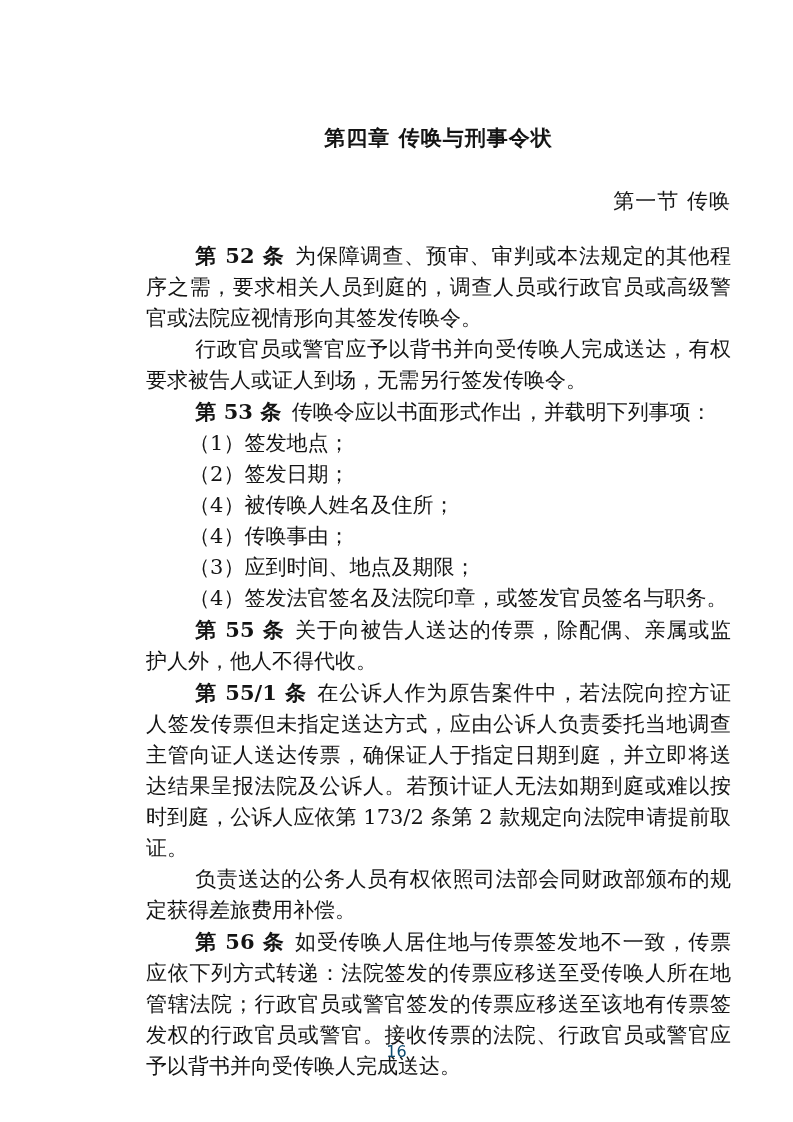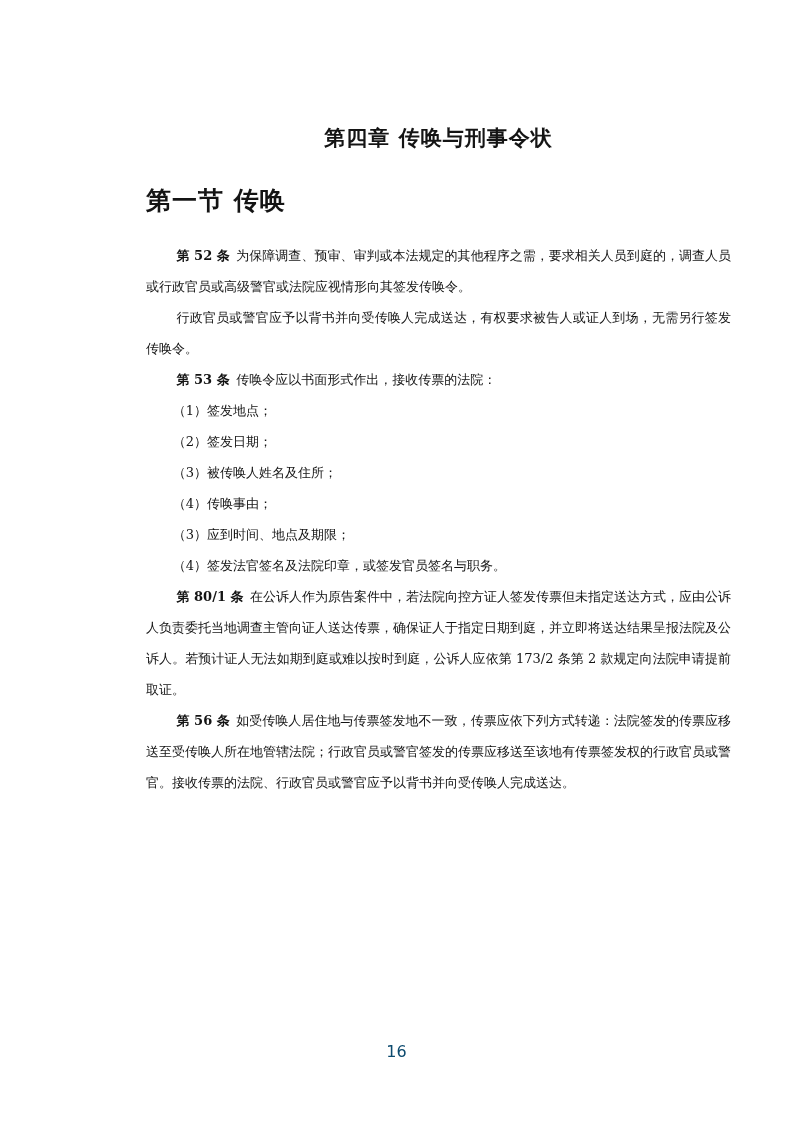--- a/index.html
+++ b/index.html
@@ -34,10 +34,10 @@
   }
   .section-title {
     margin: 33px 0 0 0;
-    font-size: 25px;
+    font-size: 21px;
     line-height: 30px;
-    font-weight: bold;
-    text-align: left;
+    font-weight: normal;
+    text-align: right;
     letter-spacing: 1px;
   }
   .body-text {

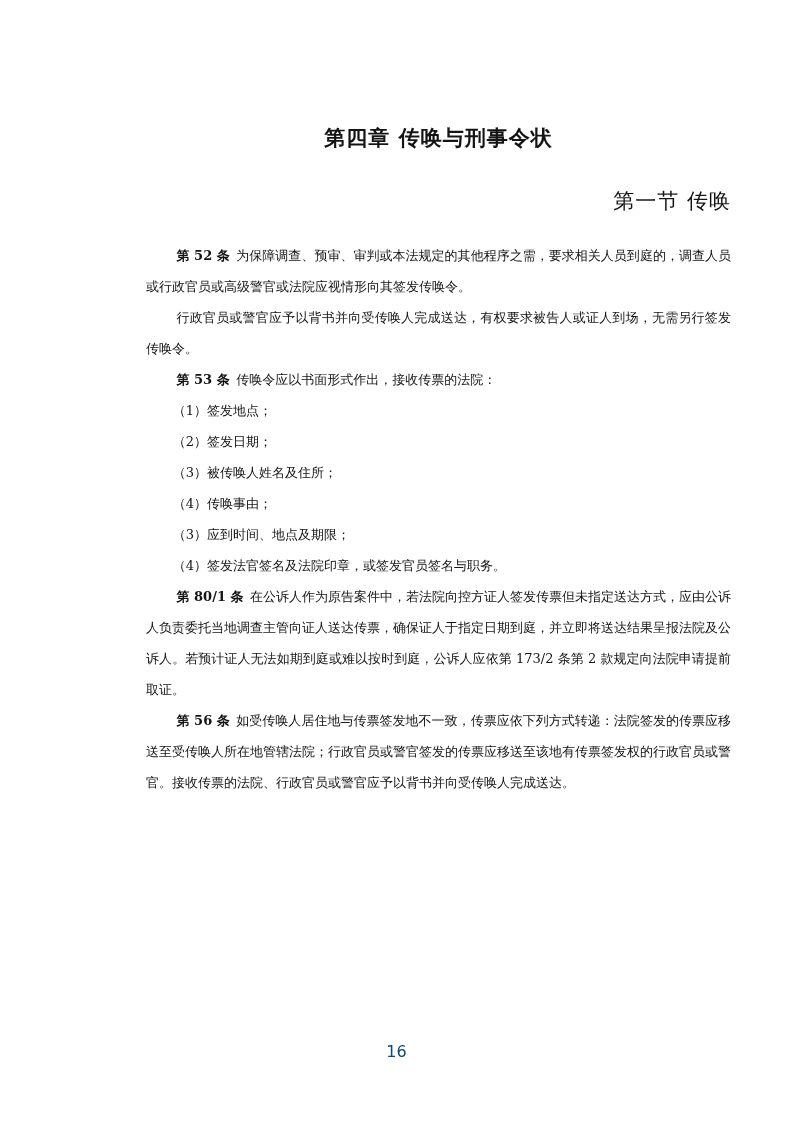--- a/index.html
+++ b/index.html
@@ -42,7 +42,7 @@
   }
   .body-text {
     margin-top: 24px;
-    font-size: 13px;
+    font-size: 21px;
     line-height: 31px;
   }
   .para {

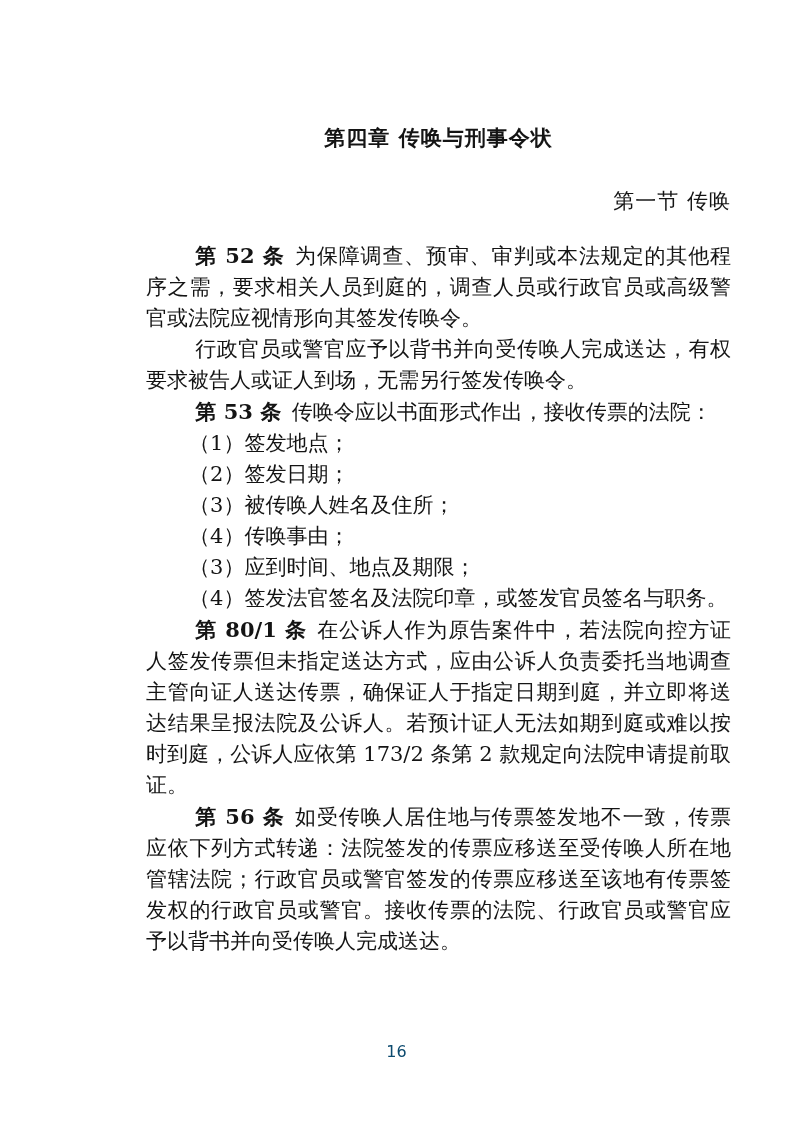--- a/index.html
+++ b/index.html
@@ -90,7 +90,7 @@
 
       <p class="para"><span>行政官员或警官应予以背书并向受传唤人完成送达，有权要求被告人或证人到场，无需另行签发传唤令。</span></p>
 
-      <p class="para"><span class="article-label">第 53 条</span><span>传唤令应以书面形式作出，接收传票的法院：</span></p>
+      <p class="para"><span class="article-label">第 53 条</span><span>传唤令应以书面形式作出，并载明下列事项：</span></p>
 
       <p class="para list"><span>（1）签发地点；</span></p>
       <p class="para list"><span>（2）签发日期；</span></p>

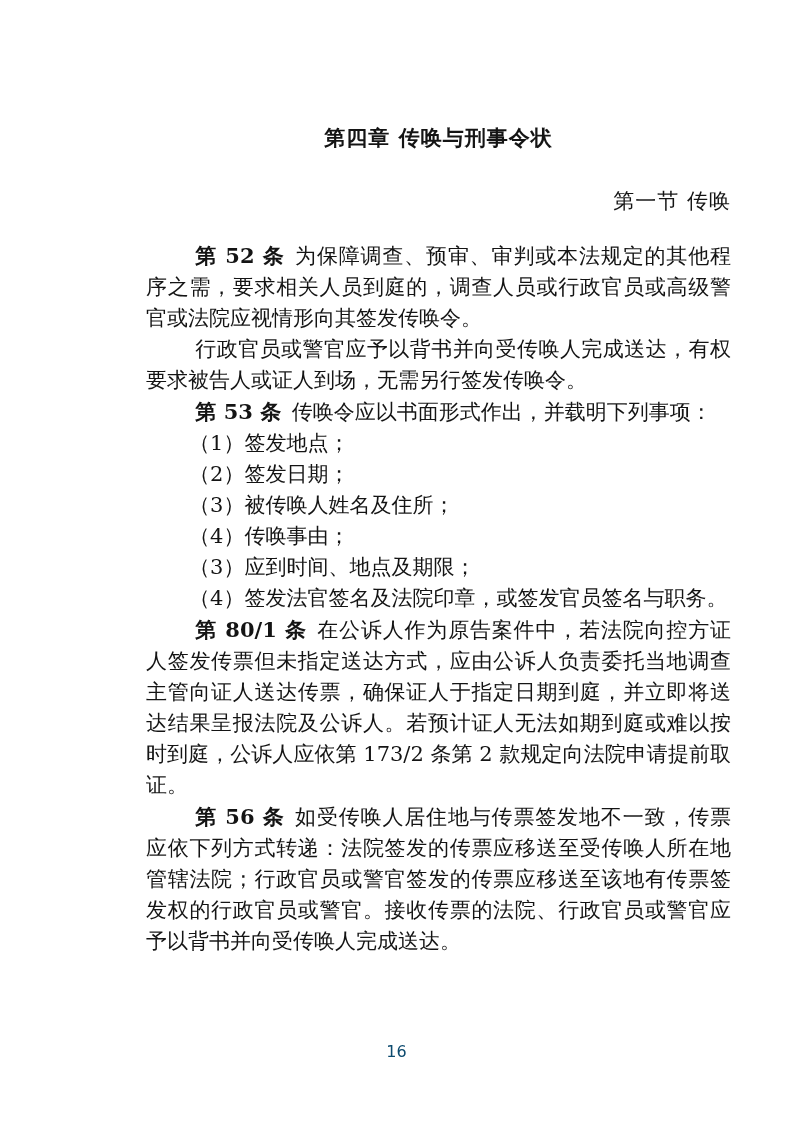--- a/index.html
+++ b/index.html
@@ -94,7 +94,7 @@
 
       <p class="para list"><span>（1）签发地点；</span></p>
       <p class="para list"><span>（2）签发日期；</span></p>
-      <p class="para list"><span>（3）被传唤人姓名及住所；</span></p>
+      <p class="para list"><span>（4）被传唤人姓名及住所；</span></p>
       <p class="para list"><span>（4）传唤事由；</span></p>
       <p class="para list"><span>（3）应到时间、地点及期限；</span></p>
       <p class="para list"><span>（4）签发法官签名及法院印章，或签发官员签名与职务。</span></p>

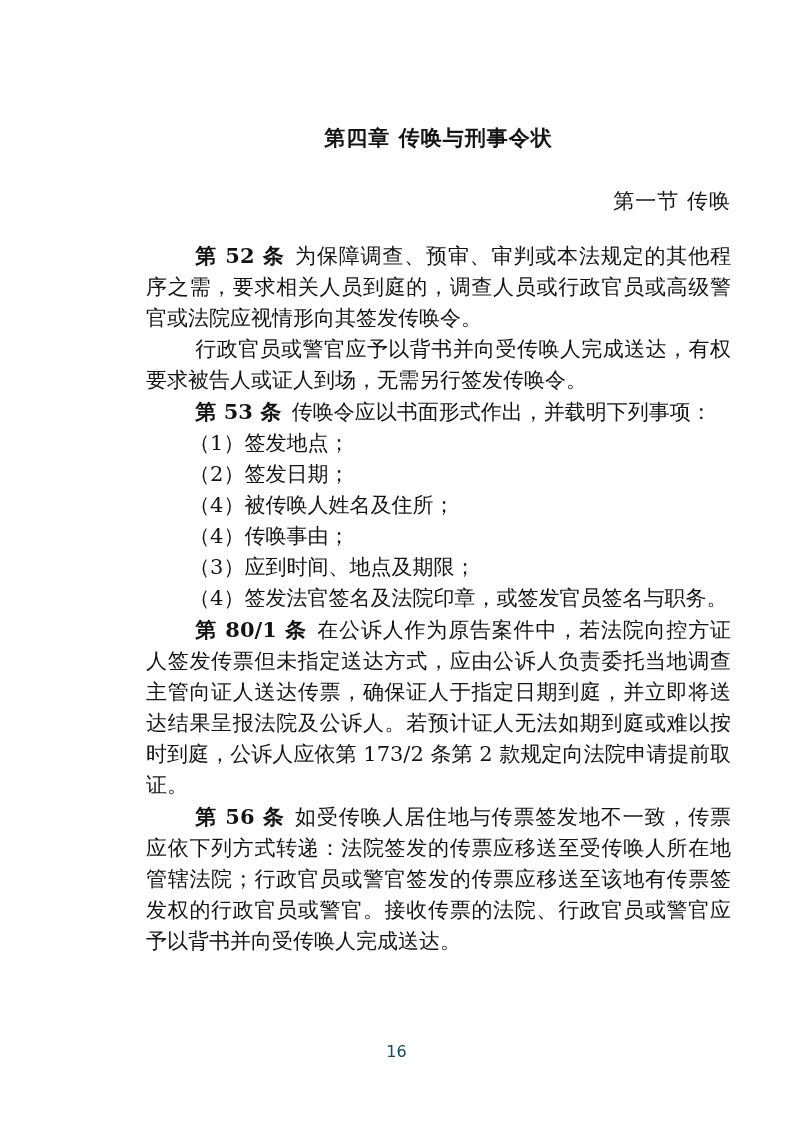--- a/index.html
+++ b/index.html
@@ -100,6 +100,7 @@
       <p class="para list"><span>（4）签发法官签名及法院印章，或签发官员签名与职务。</span></p>
 
 
+      <p class="para"><span class="article-label">第 55 条</span><span>关于向被告人送达的传票，除配偶、亲属或监护人外，他人不得代收。</span></p>
 
       <p class="para"><span class="article-label">第 80/1 条</span><span>在公诉人作为原告案件中，若法院向控方证人签发传票但未指定送达方式，应由公诉人负责委托当地调查主管向证人送达传票，确保证人于指定日期到庭，并立即将送达结果呈报法院及公诉人。若预计证人无法如期到庭或难以按时到庭，公诉人应依第 173/2 条第 2 款规定向法院申请提前取证。</span></p>
 

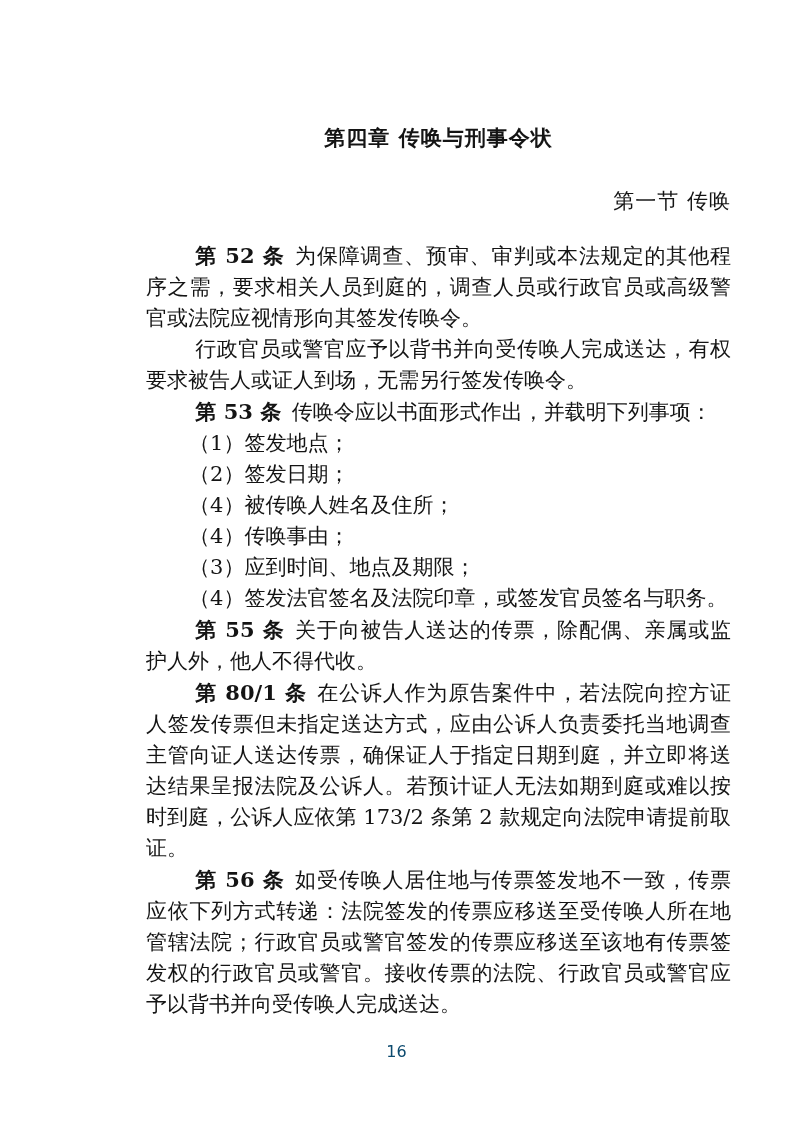--- a/index.html
+++ b/index.html
@@ -102,7 +102,7 @@
 
       <p class="para"><span class="article-label">第 55 条</span><span>关于向被告人送达的传票，除配偶、亲属或监护人外，他人不得代收。</span></p>
 
-      <p class="para"><span class="article-label">第 80/1 条</span><span>在公诉人作为原告案件中，若法院向控方证人签发传票但未指定送达方式，应由公诉人负责委托当地调查主管向证人送达传票，确保证人于指定日期到庭，并立即将送达结果呈报法院及公诉人。若预计证人无法如期到庭或难以按时到庭，公诉人应依第 173/2 条第 2 款规定向法院申请提前取证。</span></p>
+      <p class="para"><span class="article-label">第 55/1 条</span><span>在公诉人作为原告案件中，若法院向控方证人签发传票但未指定送达方式，应由公诉人负责委托当地调查主管向证人送达传票，确保证人于指定日期到庭，并立即将送达结果呈报法院及公诉人。若预计证人无法如期到庭或难以按时到庭，公诉人应依第 173/2 条第 2 款规定向法院申请提前取证。</span></p>
 
 
       <p class="para"><span class="article-label">第 56 条</span><span>如受传唤人居住地与传票签发地不一致，传票应依下列方式转递：法院签发的传票应移送至受传唤人所在地管辖法院；行政官员或警官签发的传票应移送至该地有传票签发权的行政官员或警官。接收传票的法院、行政官员或警官应予以背书并向受传唤人完成送达。</span></p>

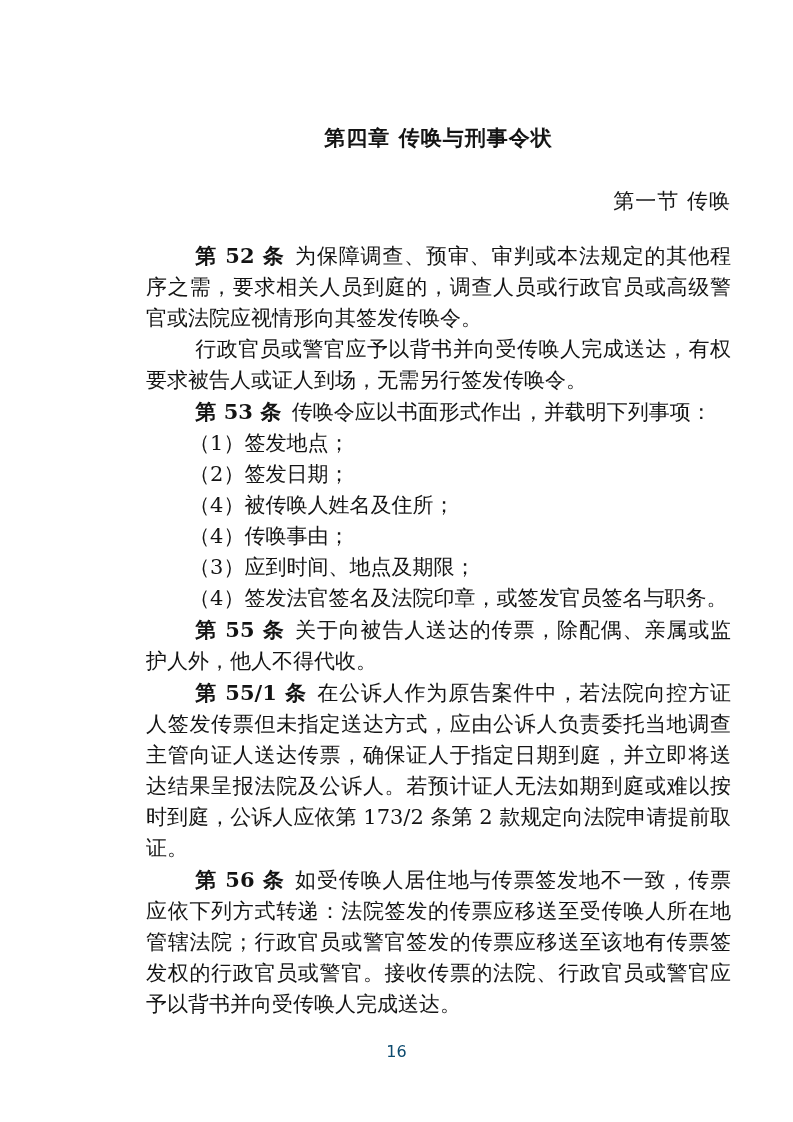--- a/index.html
+++ b/index.html
@@ -104,6 +104,7 @@
 
       <p class="para"><span class="article-label">第 55/1 条</span><span>在公诉人作为原告案件中，若法院向控方证人签发传票但未指定送达方式，应由公诉人负责委托当地调查主管向证人送达传票，确保证人于指定日期到庭，并立即将送达结果呈报法院及公诉人。若预计证人无法如期到庭或难以按时到庭，公诉人应依第 173/2 条第 2 款规定向法院申请提前取证。</span></p>
 
+      <p class="para"><span>负责送达的公务人员有权依照司法部会同财政部颁布的规定获得差旅费用补偿。</span></p>
 
       <p class="para"><span class="article-label">第 56 条</span><span>如受传唤人居住地与传票签发地不一致，传票应依下列方式转递：法院签发的传票应移送至受传唤人所在地管辖法院；行政官员或警官签发的传票应移送至该地有传票签发权的行政官员或警官。接收传票的法院、行政官员或警官应予以背书并向受传唤人完成送达。</span></p>
 

